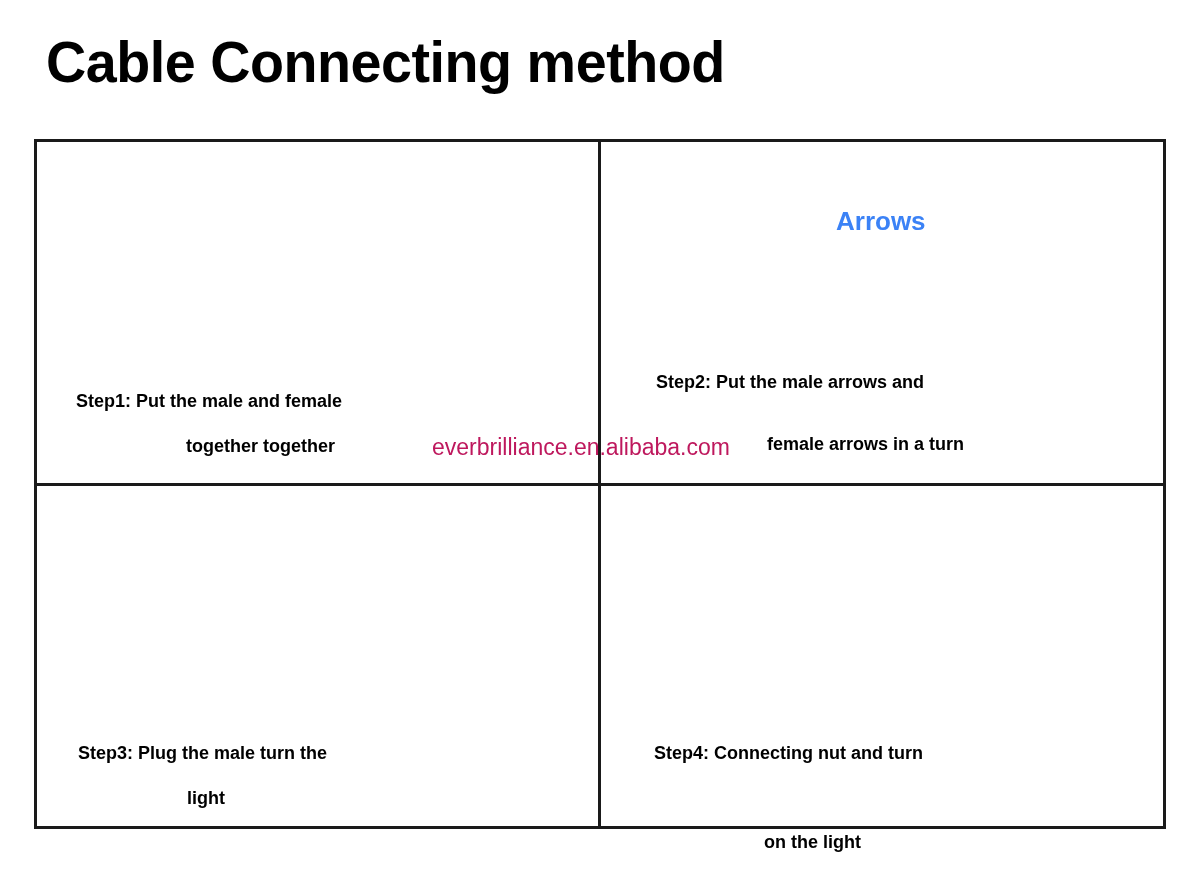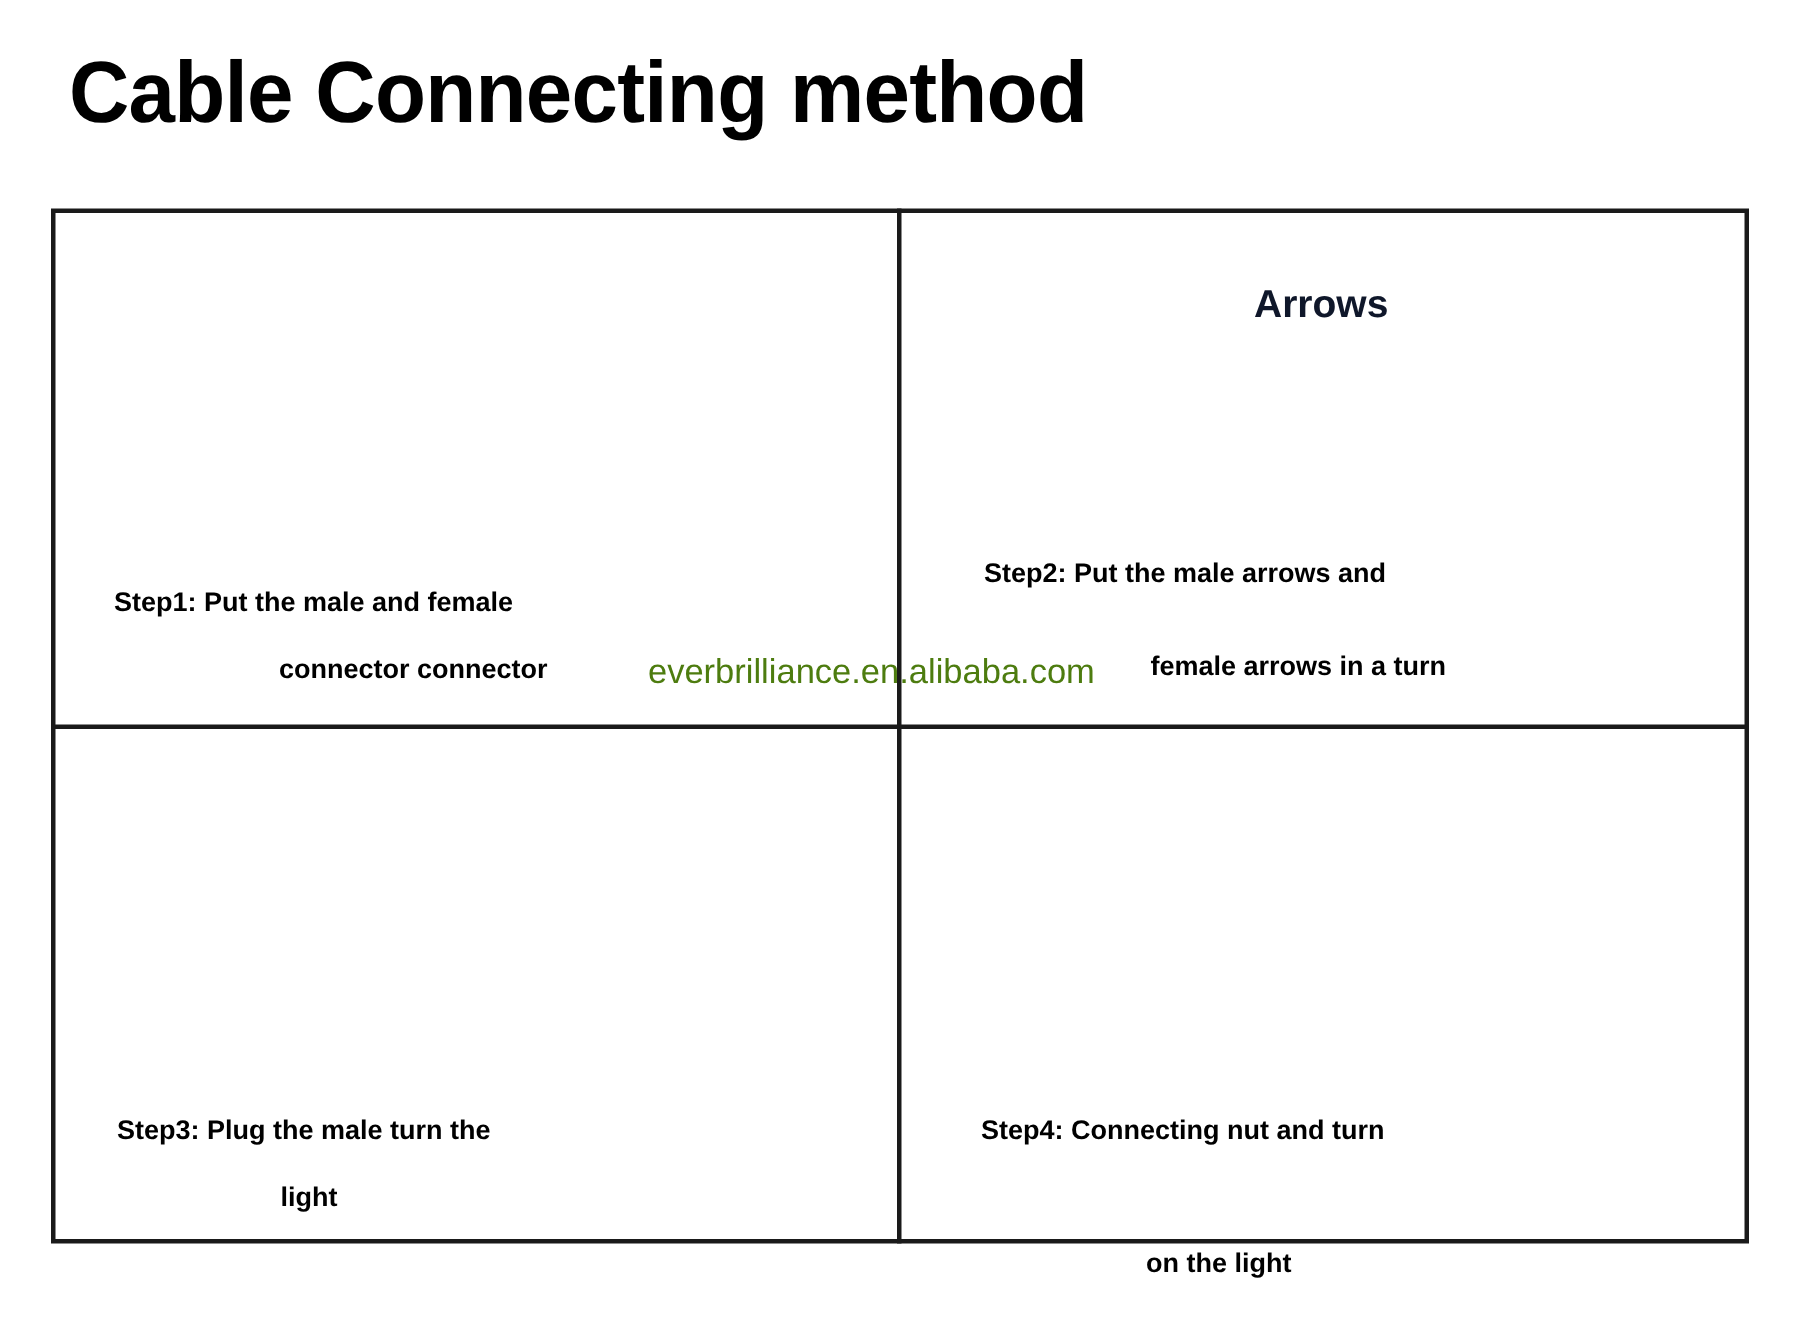--- a/index.html
+++ b/index.html
@@ -10,7 +10,7 @@
   .hline { position:absolute; left:34px; top:483px; width:1132px; height:3px; background:#1a1a1a; }
   .cap { position:absolute; font-size:18px; font-weight:bold; white-space:nowrap; line-height:45px;text-align:right; }
   .wm { position:absolute; left:432px; top:434px; font-size:23px; color:#4d7c0f; white-space:nowrap; }
-  .arrows-label { position:absolute; left:836px; top:187px; font-size:26px; font-weight:bold; color:#0f172a; }
+  .arrows-label { position:absolute; left:836px; top:206px; font-size:26px; font-weight:bold; color:#3b82f6; }
   svg { position:absolute; overflow:visible; }
 </style>
 </head>

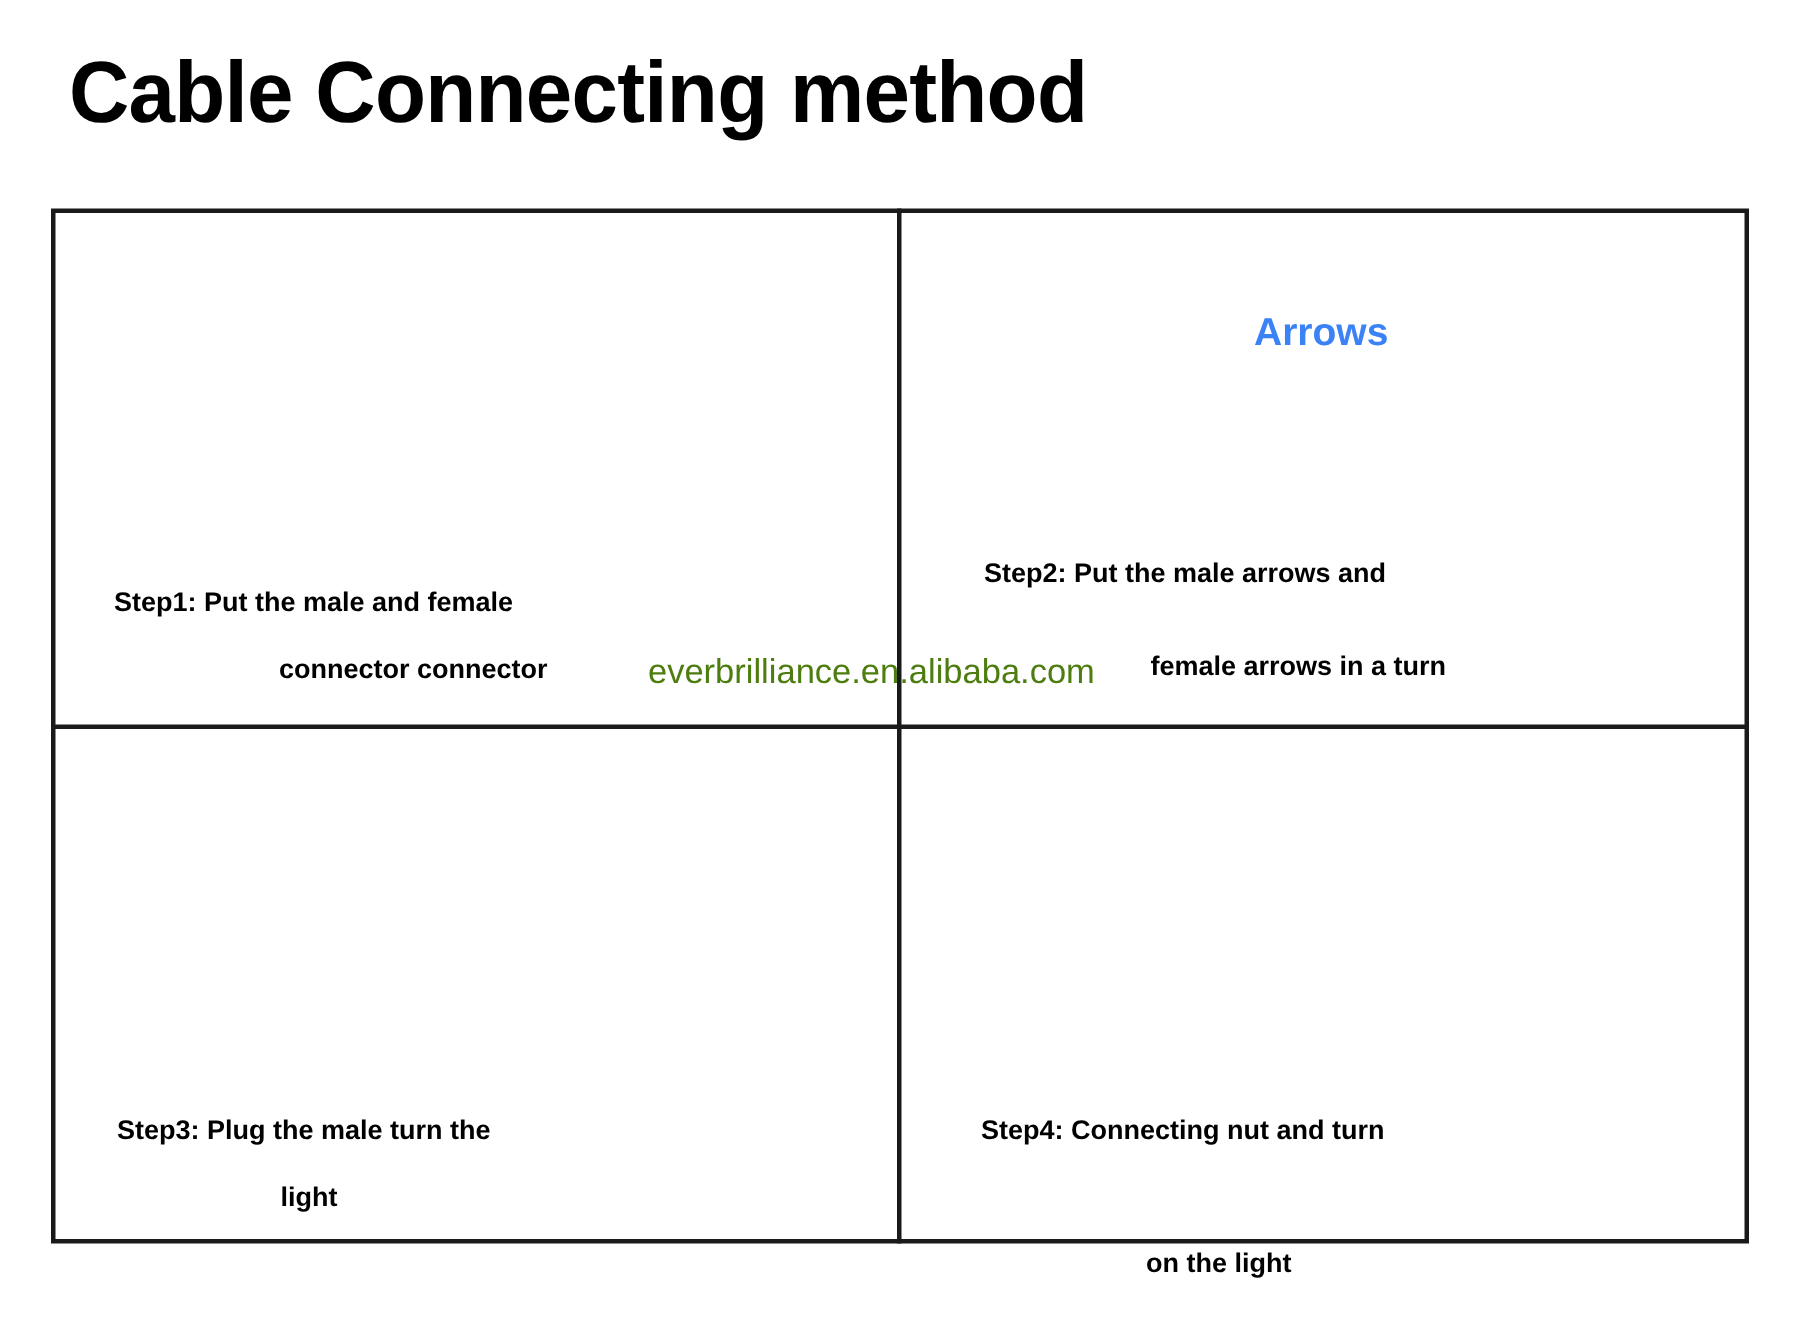--- a/index.html
+++ b/index.html
@@ -43,7 +43,7 @@
       <circle cx="375" cy="275" r="6" fill="#a06a3a"></circle>
   </svg>
   <div class="cap" style="left:76px;top:379px">Step1: Put the male and female</div>
-  <div class="cap" style="left:186px;top:424px">connector connector</div>
+  <div class="cap" style="left:186px;top:424px">together together</div>
 </div>
 
 <div>

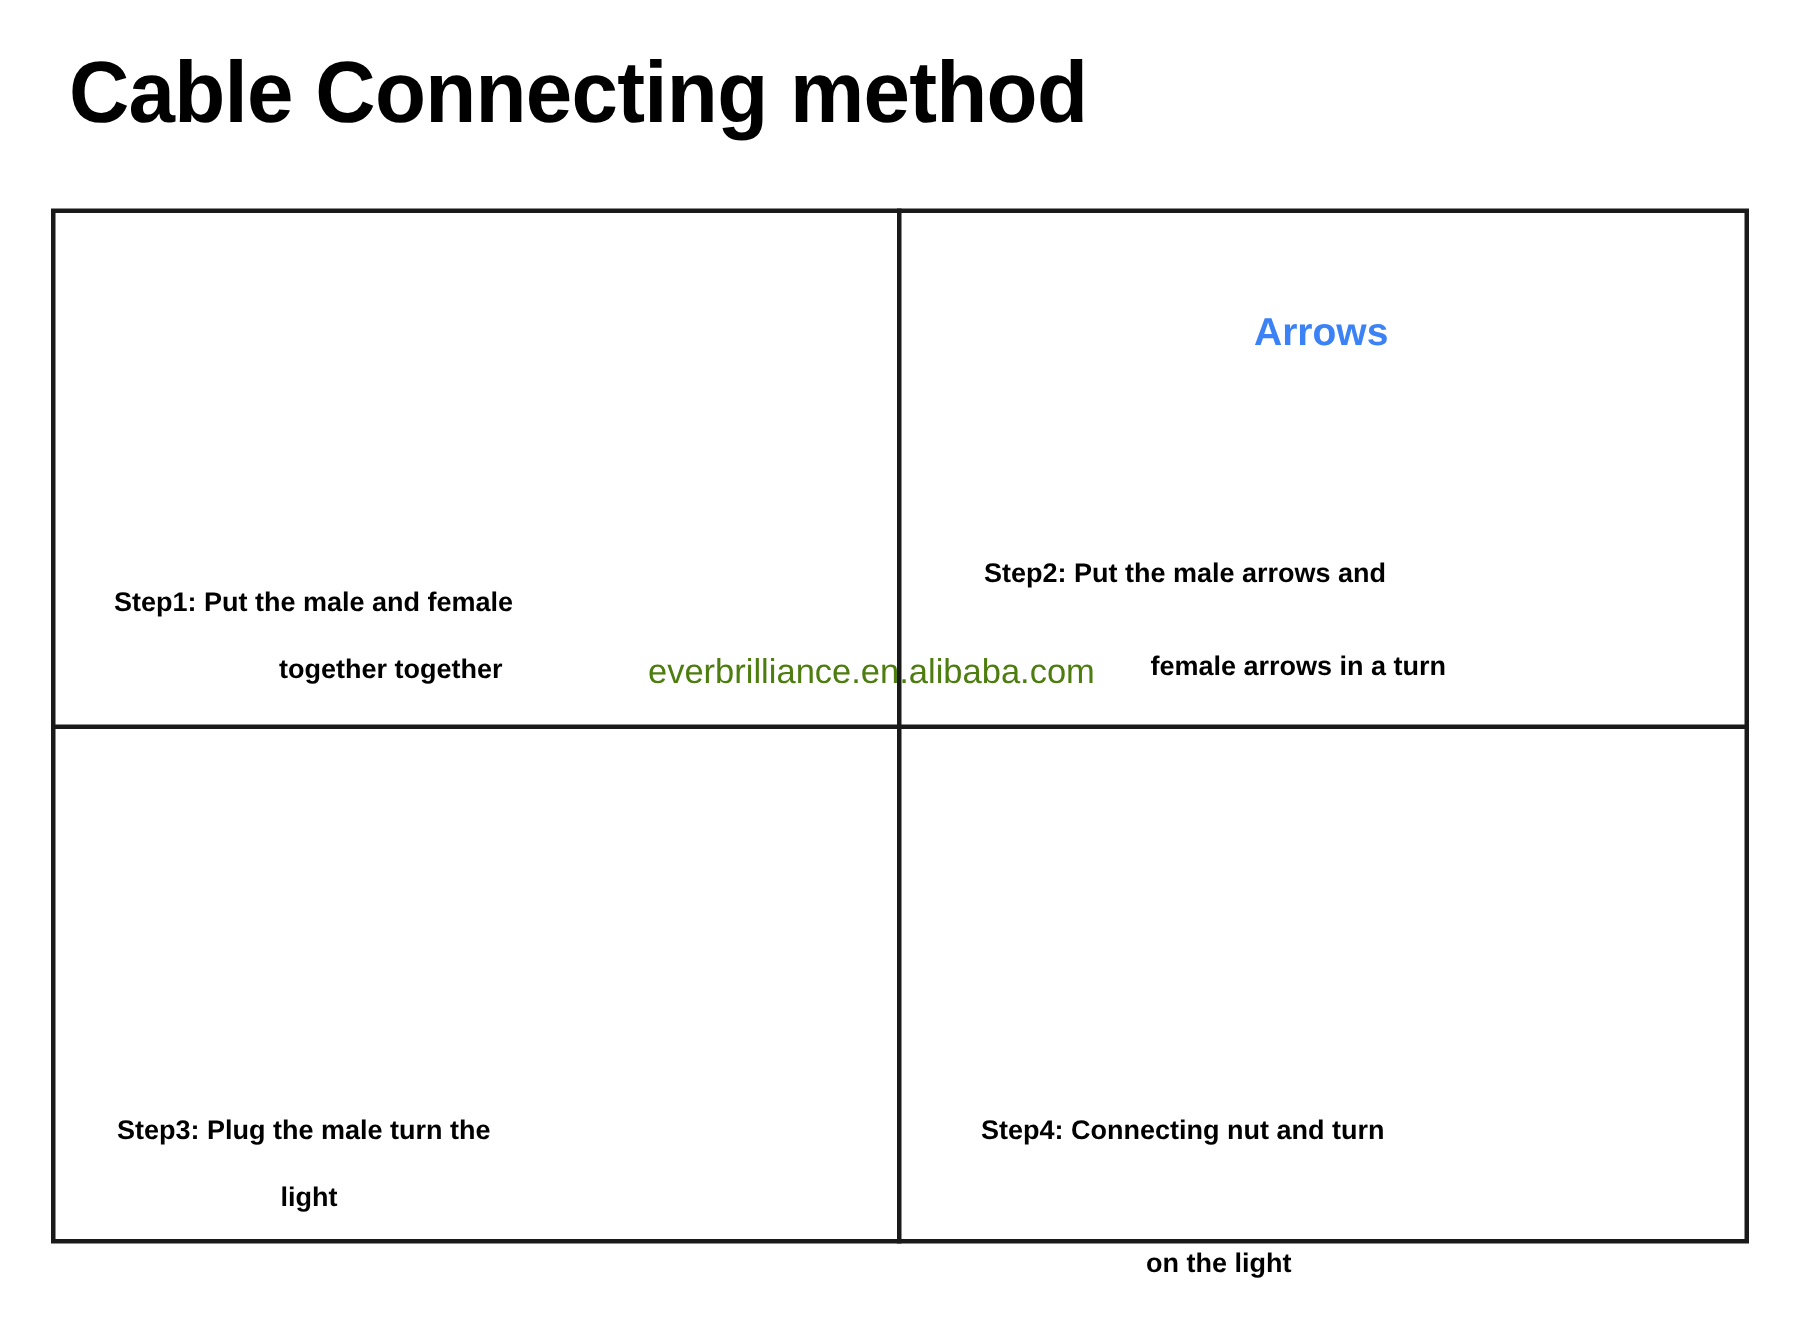--- a/index.html
+++ b/index.html
@@ -9,7 +9,7 @@
   .vline { position:absolute; left:598px; top:139px; width:3px; height:690px; background:#1a1a1a; }
   .hline { position:absolute; left:34px; top:483px; width:1132px; height:3px; background:#1a1a1a; }
   .cap { position:absolute; font-size:18px; font-weight:bold; white-space:nowrap; line-height:45px;text-align:right; }
-  .wm { position:absolute; left:432px; top:434px; font-size:23px; color:#4d7c0f; white-space:nowrap; }
+  .wm { position:absolute; left:432px; top:434px; font-size:23px; color:#be185d; white-space:nowrap; }
   .arrows-label { position:absolute; left:836px; top:206px; font-size:26px; font-weight:bold; color:#3b82f6; }
   svg { position:absolute; overflow:visible; }
 </style>

